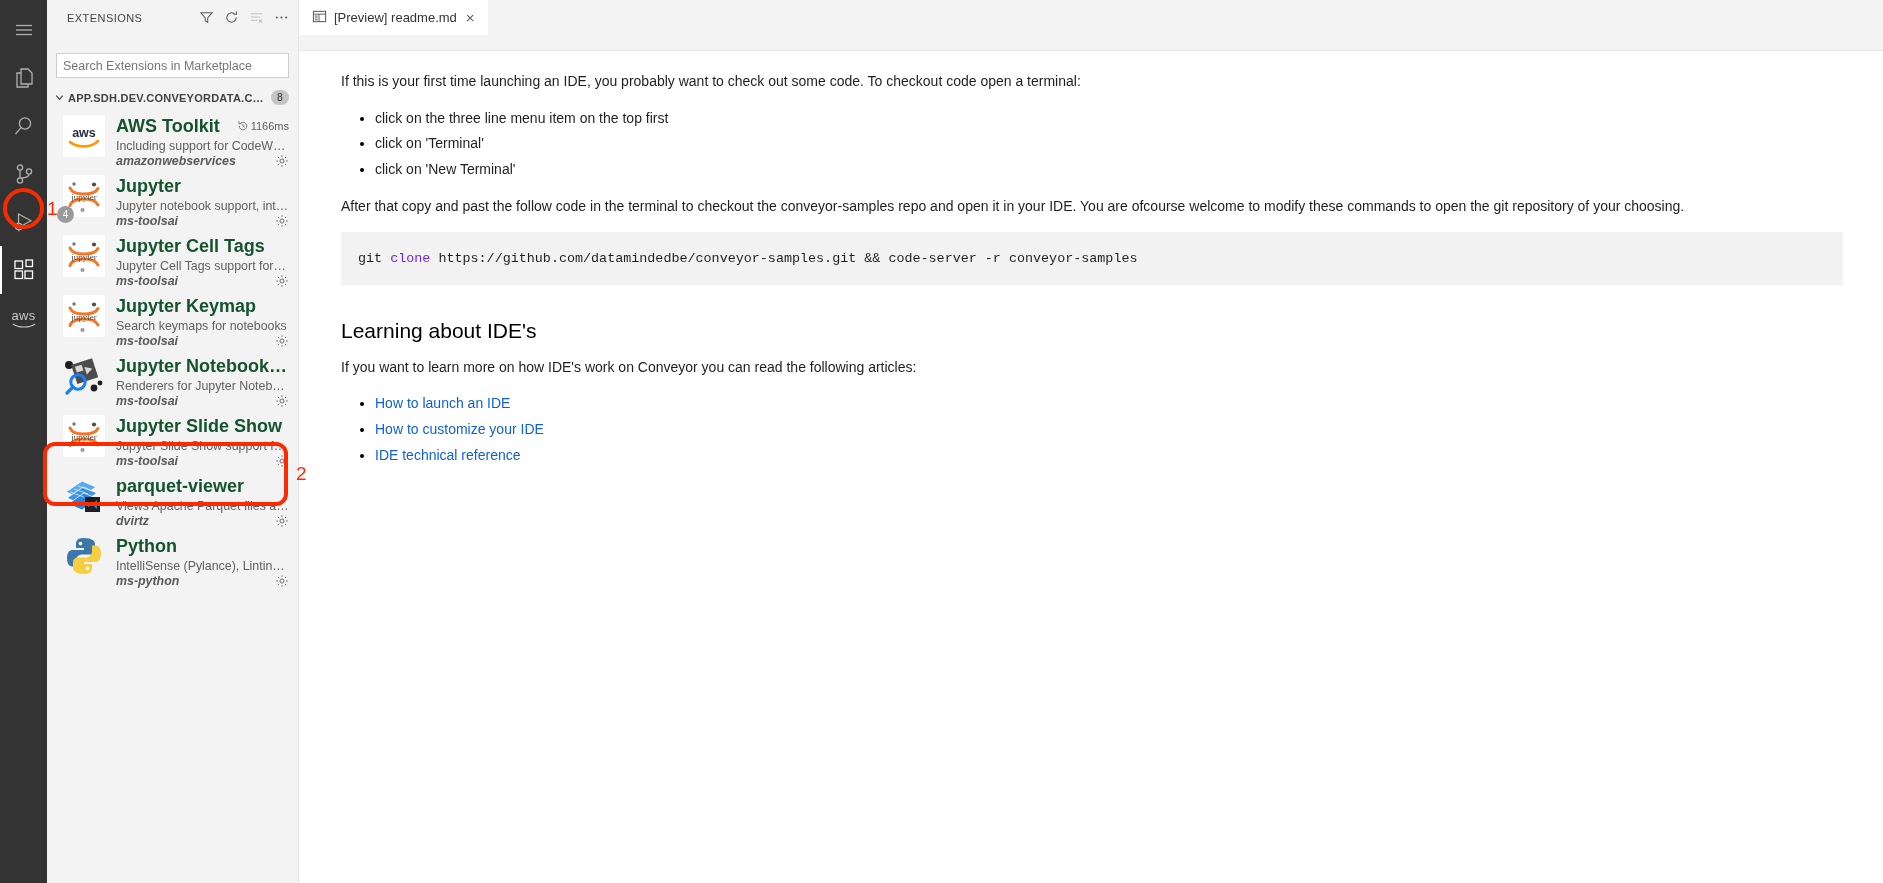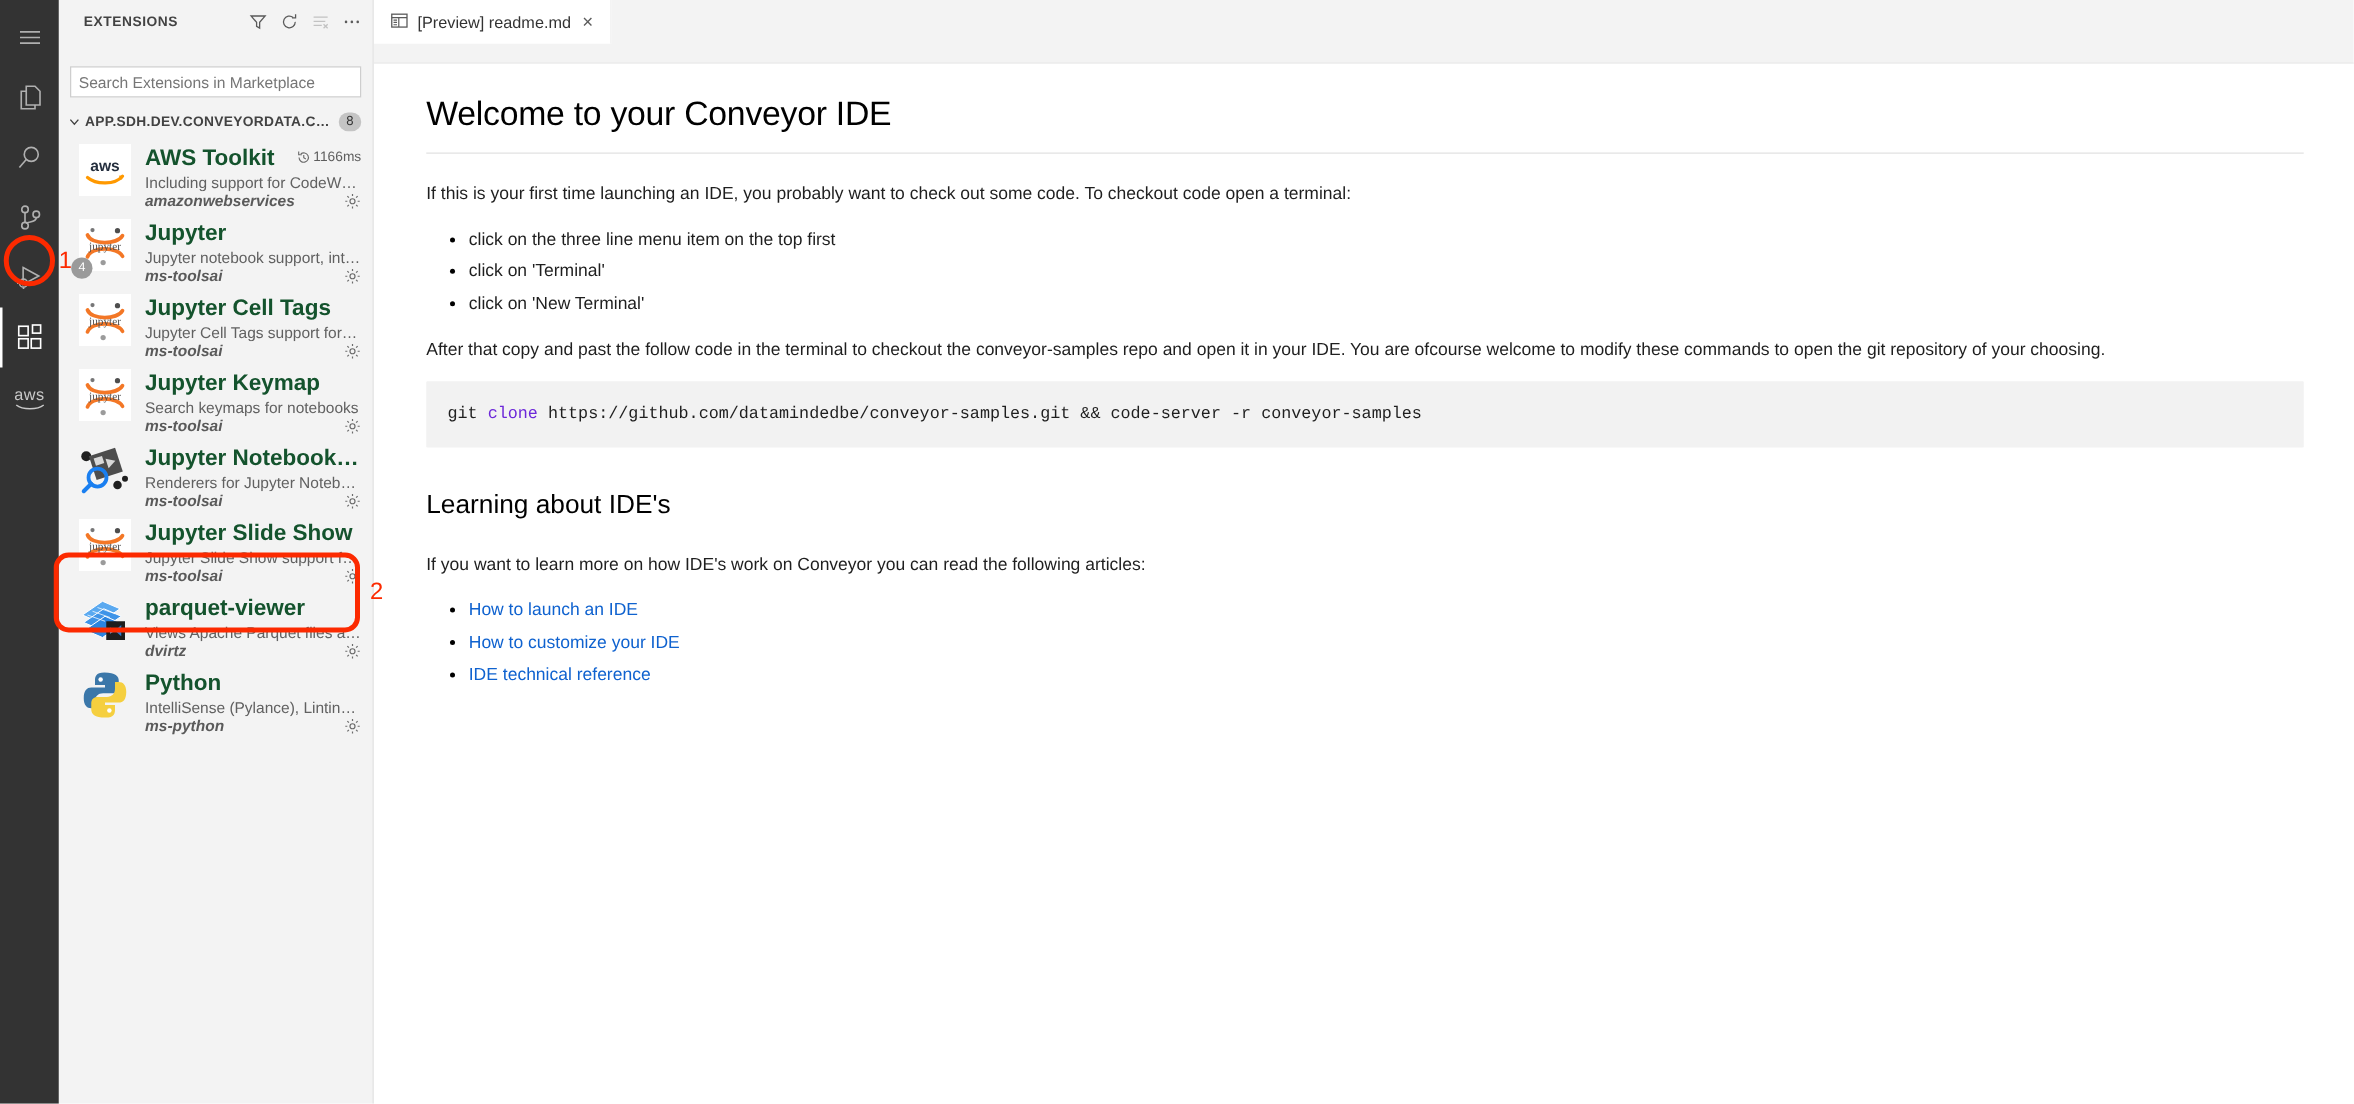--- a/index.html
+++ b/index.html
@@ -62,7 +62,7 @@
   }
   .sidebar-title {
     font-size: 11px; letter-spacing: .45px; color: #424242;
-    font-weight: 700; text-transform: uppercase;
+    font-weight: 400; text-transform: uppercase;
     white-space: nowrap;
   }
   .sidebar-actions { display: flex; align-items: center; gap: 9px; }

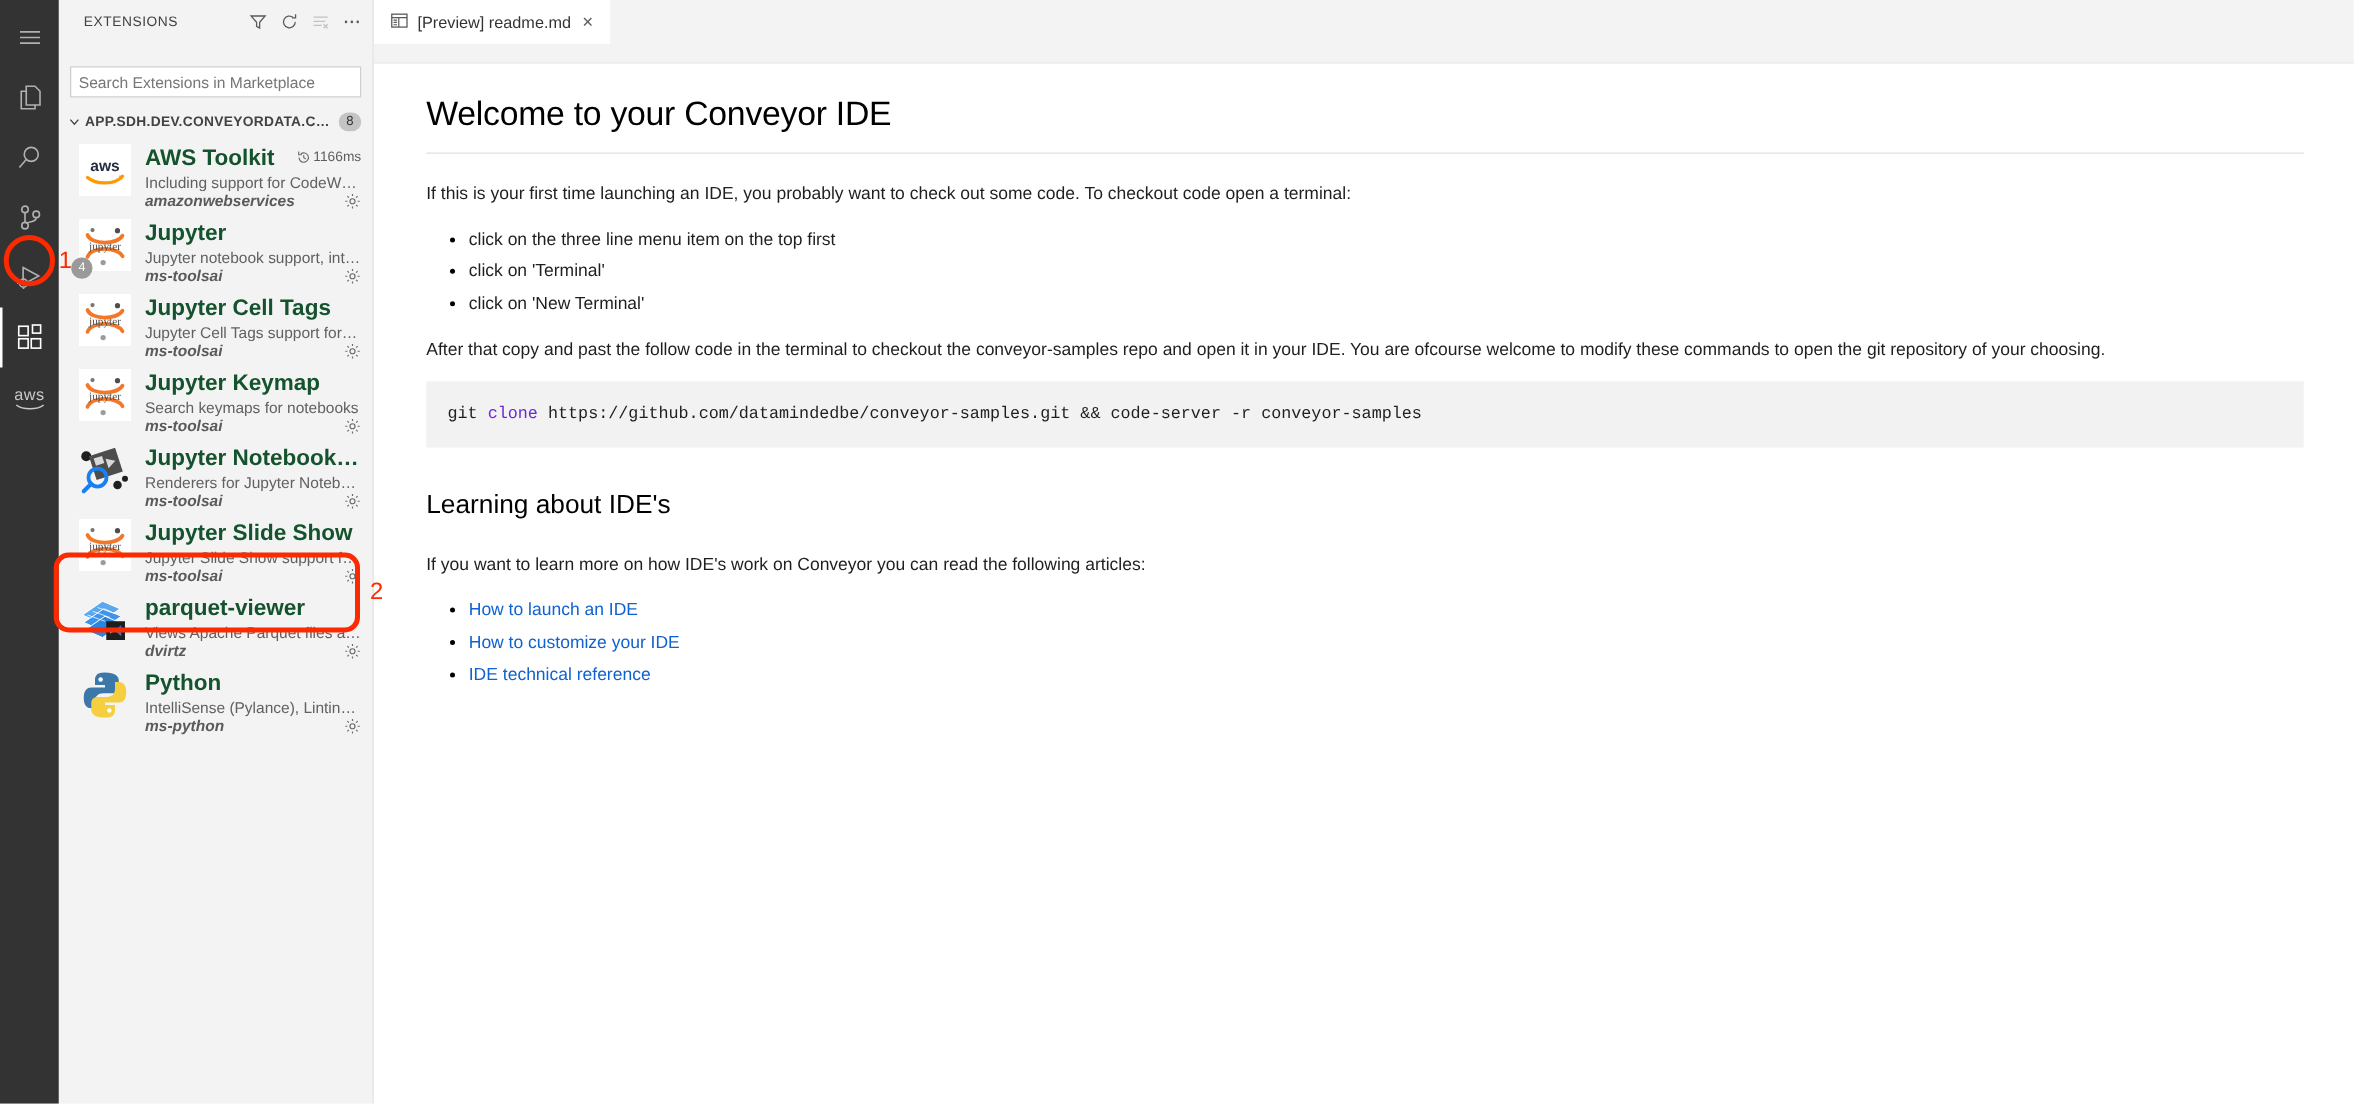--- a/index.html
+++ b/index.html
@@ -660,7 +660,6 @@
 
     <div class="preview-pane">
       <div class="md">
-        <h1>Welcome to your Conveyor IDE</h1>
         <p>If this is your first time launching an IDE, you probably want to check out some code. To checkout code open a terminal:</p>
         <ul id="steps-list">
             <li>click on the three line menu item on the top first</li>

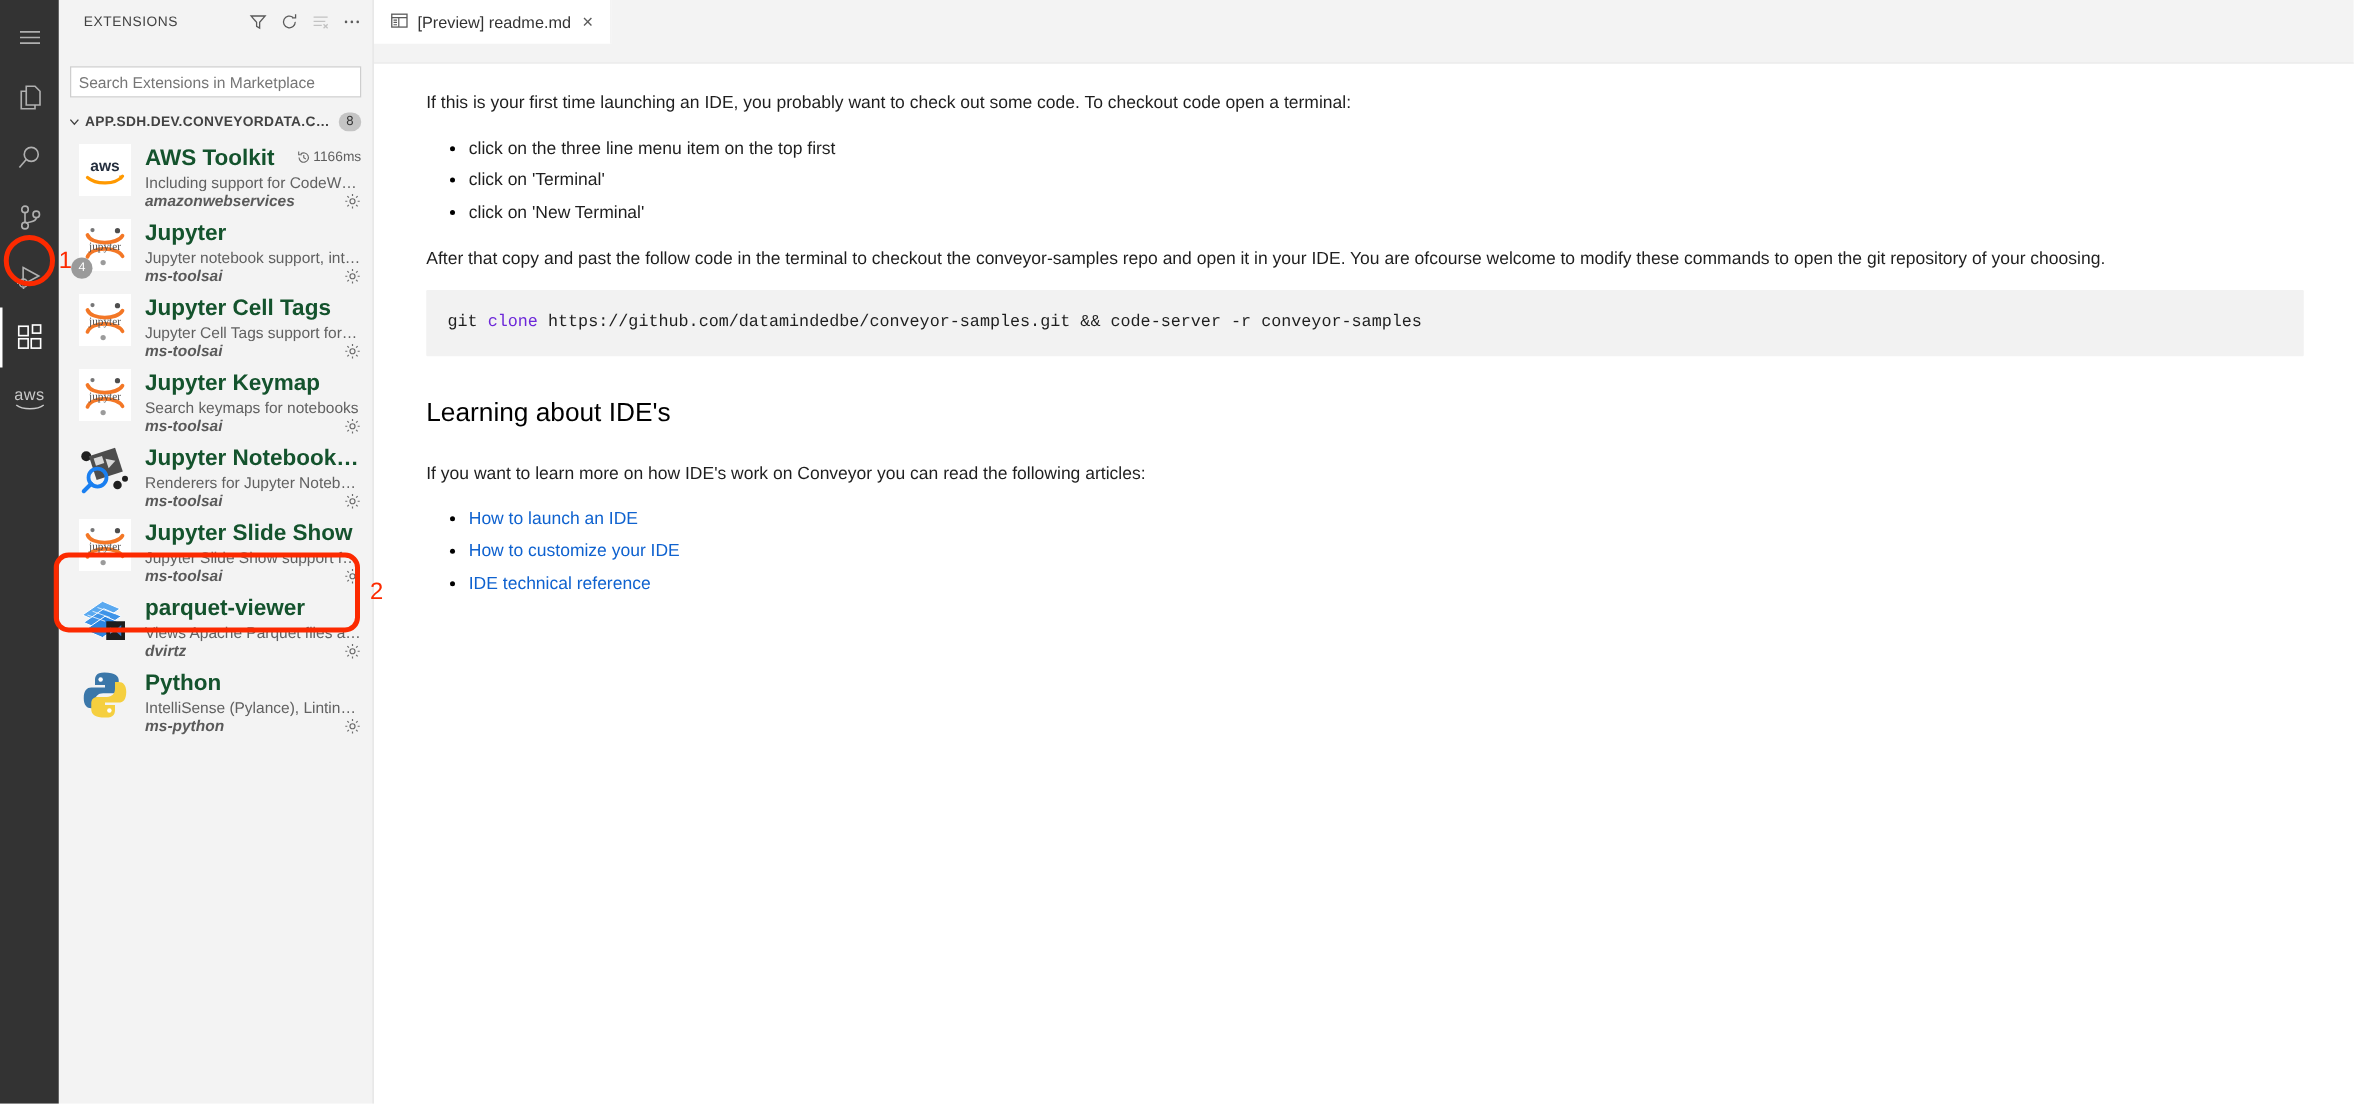--- a/index.html
+++ b/index.html
@@ -166,7 +166,7 @@
   }
   .md h2 {
     font-size: 21px; font-weight: normal; margin-top: 30px;
-    margin-bottom: 20px; color: #000000;
+    margin-bottom: 9px; color: #000000;
   }
   .md p { margin-bottom: 15px; font-size: 14px; }
   .md ul { margin: 0 0 15px 0; padding-left: 34px; }

